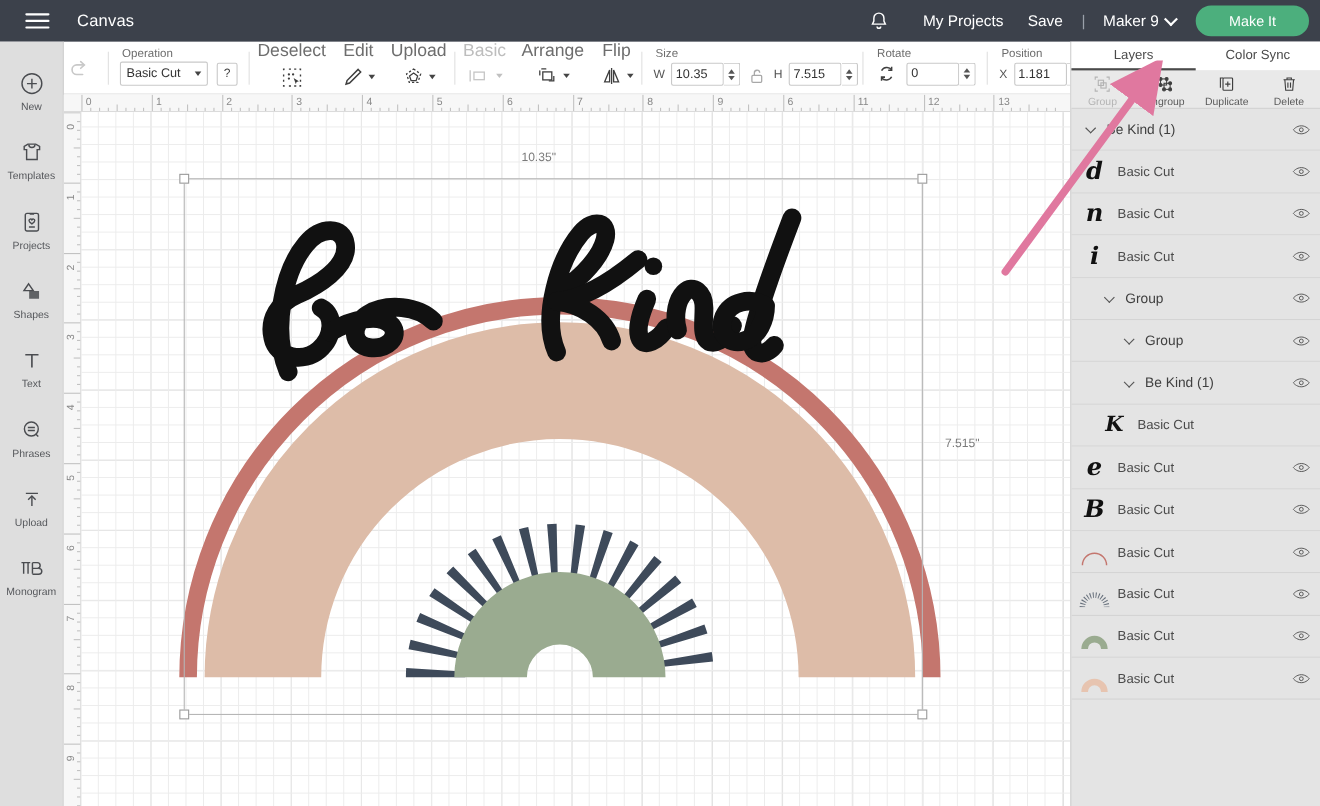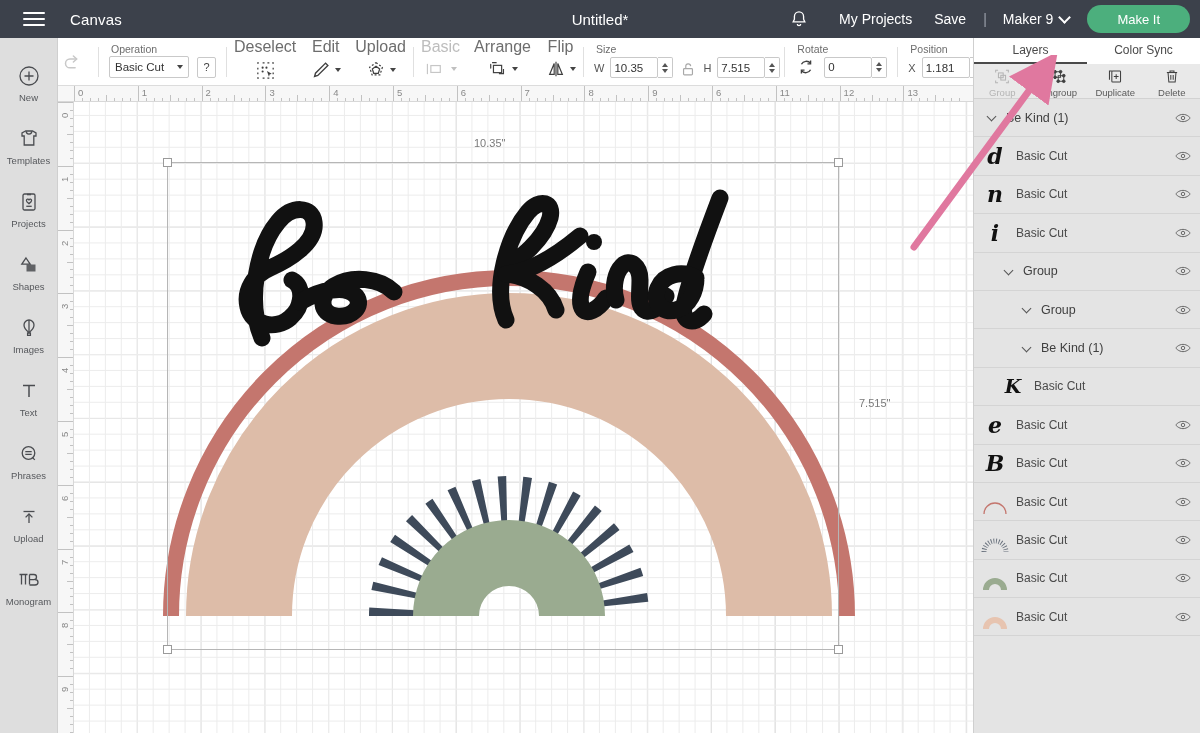--- a/index.html
+++ b/index.html
@@ -181,7 +181,6 @@
       <i></i>
   </div>
   <span class="tb-title">Canvas</span>
-  <span id="doc-title">Untitled*</span>
   <div id="tb-right">
     <div id="bell">
       <svg width="20" height="20" viewBox="0 0 24 24" fill="none" stroke="#fff" stroke-width="1.6">

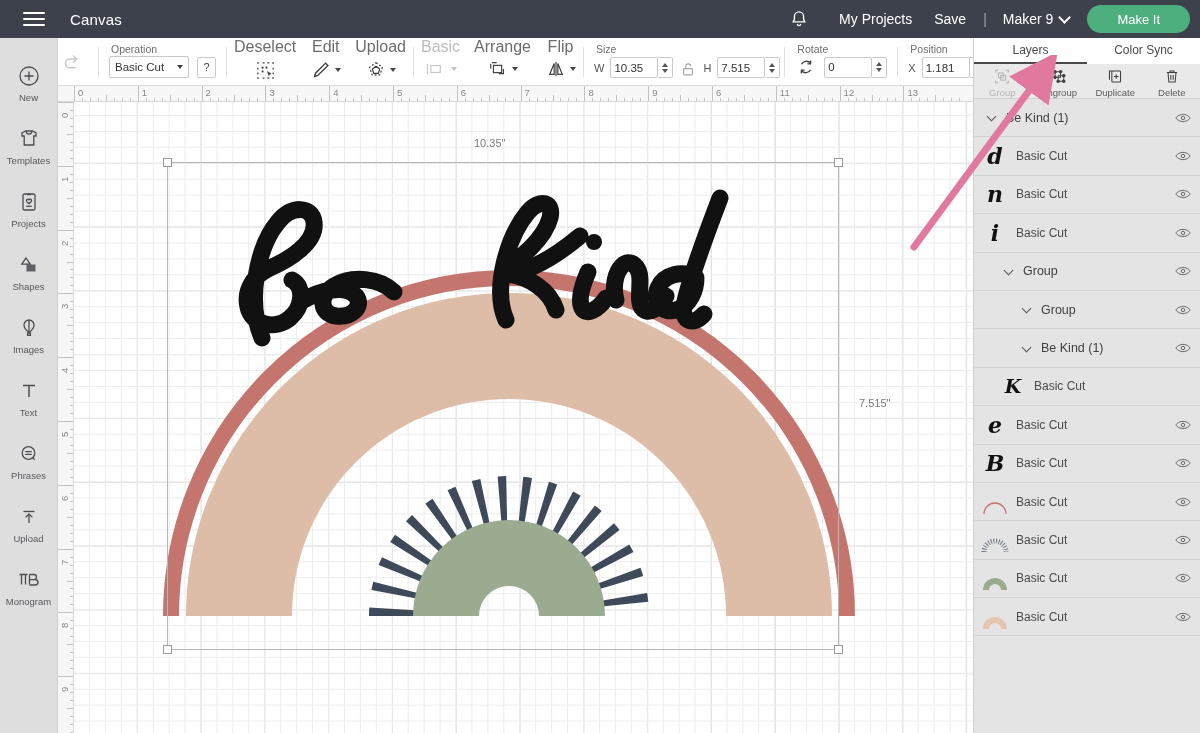--- a/index.html
+++ b/index.html
@@ -399,14 +399,6 @@
         <path d="M9.5 11.5h9v7h-9z" fill="#4a4c50" stroke="none" opacity="0.85"></path>
     </svg>
     <span class="lab">Shapes</span>
-  </div>
-  <div class="sb-item">
-    <svg width="24" height="24" viewBox="0 0 24 24" fill="none" stroke="#4a4c50" stroke-width="1.3">
-      <path d="M12 4a5 5 0 0 1 5 5c0 3-2.4 5.6-5 7.5C9.4 14.6 7 12 7 9a5 5 0 0 1 5-5z"></path>
-      <path d="M12 4v12.5"></path>
-        <path d="M10.6 17h2.8v2.4h-2.8z"></path>
-    </svg>
-    <span class="lab">Images</span>
   </div>
   <div class="sb-item">
     <svg width="24" height="24" viewBox="0 0 24 24" fill="none" stroke="#4a4c50" stroke-width="1.5">

